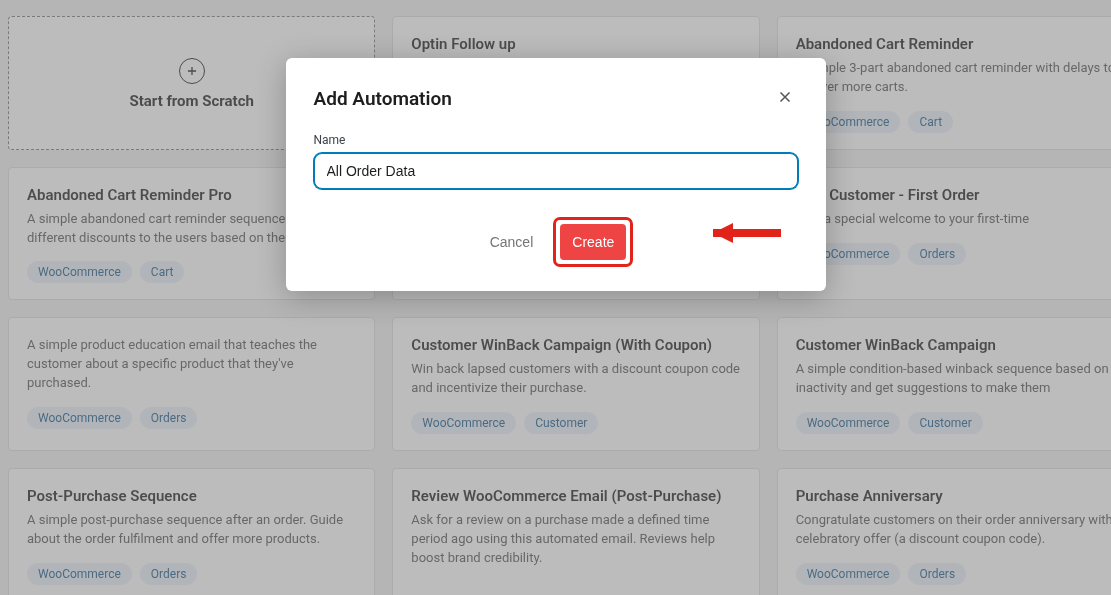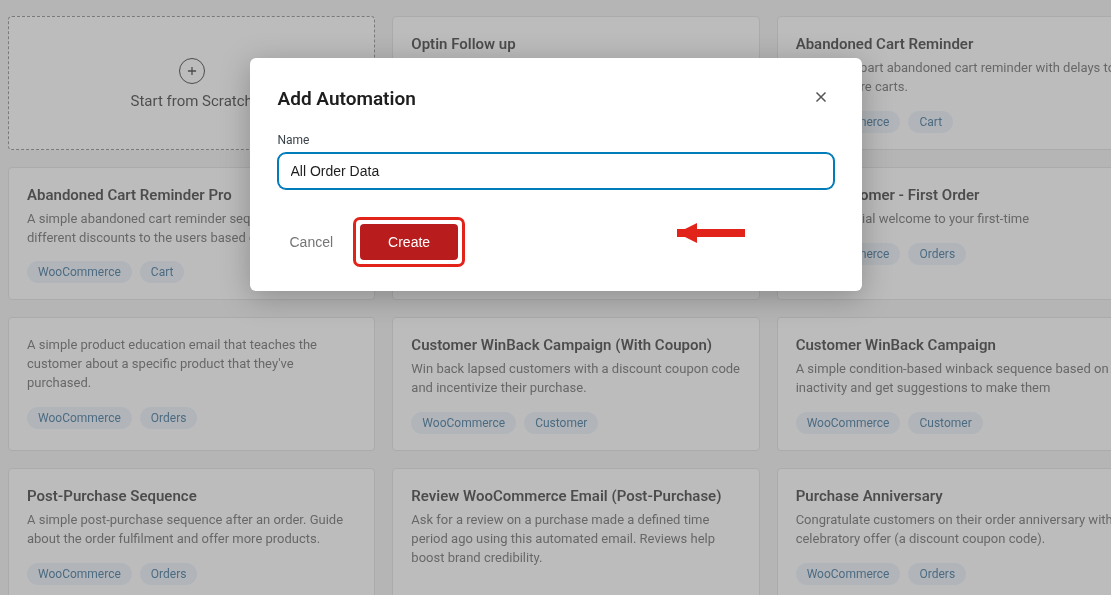--- a/index.html
+++ b/index.html
@@ -13,7 +13,7 @@
     .card p { font-size:13px; color:#555; line-height:1.45; margin-bottom:14px; }
     .tags { display:flex; gap:8px; flex-wrap:wrap; }
     .tag { background:#e8f0f8; color:#1b5a8a; font-size:12px; padding:4px 11px; border-radius:12px; }
-    .scratch-label { font-size:15px; font-weight:400; color:#1e1e1e; }
+    .scratch-label { font-size:15px; font-weight:700; color:#1e1e1e; }
     .overlay { position:absolute; inset:0; background:rgba(122,122,122,0.5); display:flex; align-items:flex-start; justify-content:center; padding-top:58px; }
     .modal { background:#fff; width:612px; border-radius:6px; box-shadow:0 6px 30px rgba(0,0,0,0.25); padding:26px 28px 24px; position:relative; }
     .modal-head { display:flex; justify-content:space-between; align-items:center; margin-bottom:20px; }

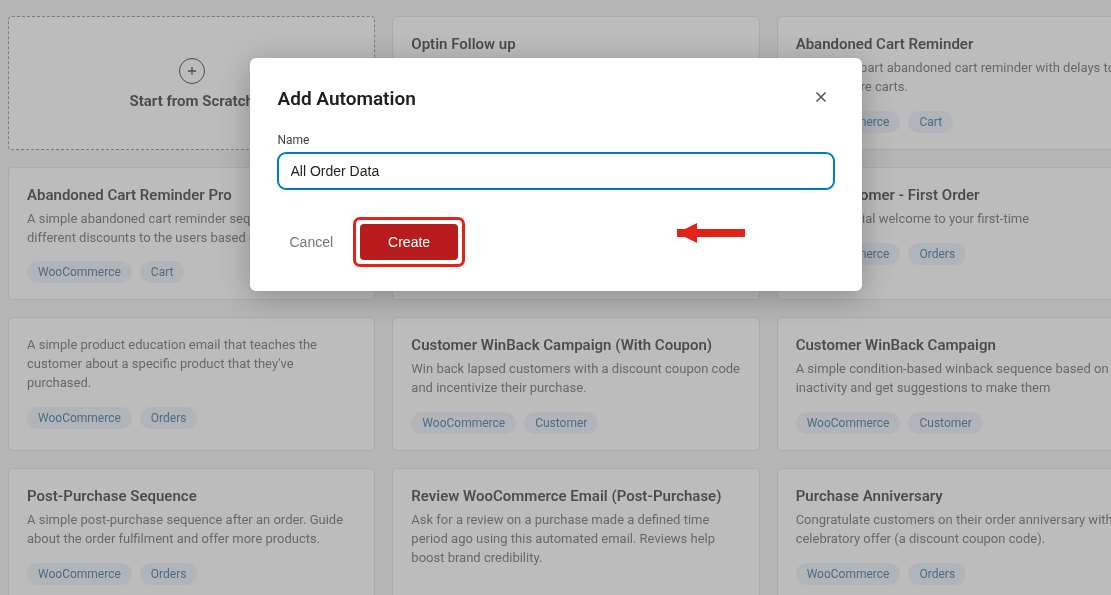--- a/index.html
+++ b/index.html
@@ -15,7 +15,7 @@
     .tag { background:#e8f0f8; color:#1b5a8a; font-size:12px; padding:4px 11px; border-radius:12px; }
     .scratch-label { font-size:15px; font-weight:700; color:#1e1e1e; }
     .overlay { position:absolute; inset:0; background:rgba(122,122,122,0.5); display:flex; align-items:flex-start; justify-content:center; padding-top:58px; }
-    .modal { background:#fff; width:612px; border-radius:6px; box-shadow:0 6px 30px rgba(0,0,0,0.25); padding:26px 28px 24px; position:relative; }
+    .modal { background:#fff; width:540px; border-radius:6px; box-shadow:0 6px 30px rgba(0,0,0,0.25); padding:26px 28px 24px; position:relative; }
     .modal-head { display:flex; justify-content:space-between; align-items:center; margin-bottom:20px; }
     .modal-title { font-size:19px; font-weight:600; color:#1e1e1e; }
     .close-btn { background:none; border:none; cursor:pointer; padding:4px; color:#555; }

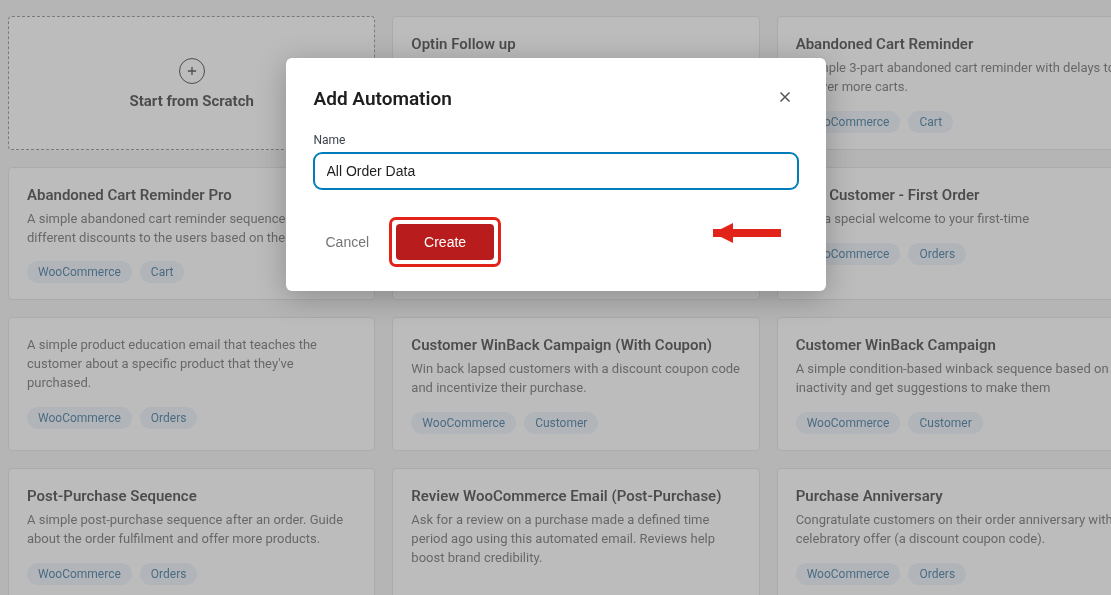--- a/index.html
+++ b/index.html
@@ -22,7 +22,7 @@
     .close-btn svg { width:18px; height:18px; }
     .field-label { font-size:12px; color:#3c434a; margin-bottom:6px; display:block; }
     .name-input { width:100%; border:1px solid #007cba; border-radius:8px; padding:9px 12px; font-size:14px; color:#1e1e1e; outline:none; box-shadow:0 0 0 1px #007cba; }
-    .modal-actions { display:flex; justify-content:flex-start; align-items:center; gap:8px; margin-top:28px; }
+    .modal-actions { display:flex; justify-content:center; align-items:center; gap:8px; margin-top:28px; }
     .cancel-btn { background:none; border:none; color:#757575; font-size:14px; cursor:pointer; padding:8px 12px; }
     .create-wrap { border:3.5px solid #e2231a; border-radius:7px; padding:4px; }
     .create-btn { background:#b91c1c; color:#fff; border:none; border-radius:4px; padding:10px 28px; font-size:14px; font-weight:500; cursor:pointer; }

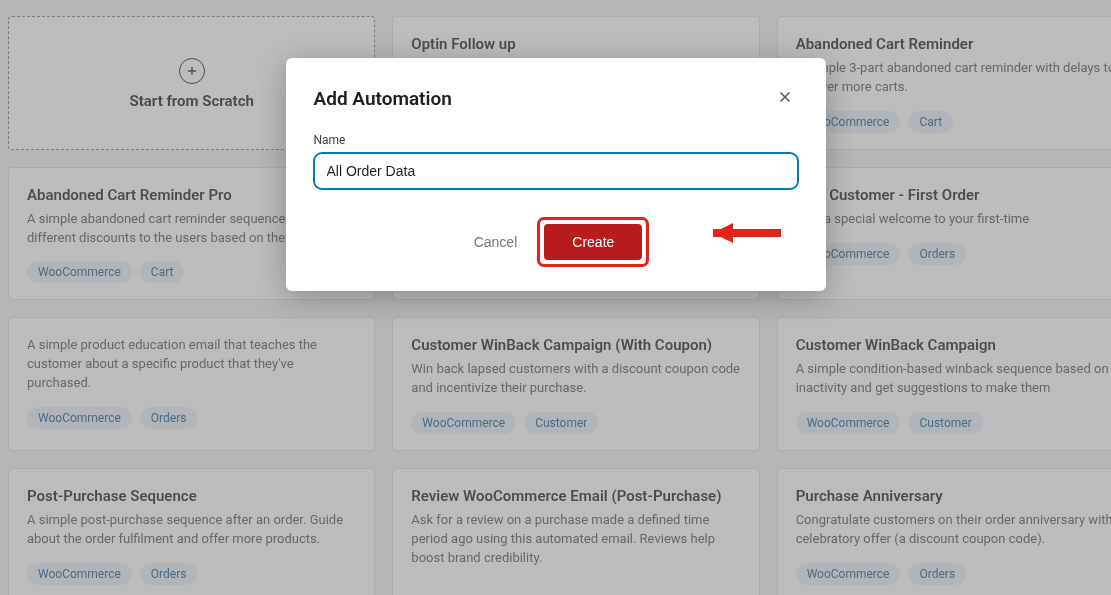--- a/index.html
+++ b/index.html
@@ -25,7 +25,7 @@
     .modal-actions { display:flex; justify-content:center; align-items:center; gap:8px; margin-top:28px; }
     .cancel-btn { background:none; border:none; color:#757575; font-size:14px; cursor:pointer; padding:8px 12px; }
     .create-wrap { border:3.5px solid #e2231a; border-radius:7px; padding:4px; }
-    .create-btn { background:#b91c1c; color:#fff; border:none; border-radius:4px; padding:10px 28px; font-size:14px; font-weight:500; cursor:pointer; }
+    .create-btn { background:#ef4444; color:#fff; border:none; border-radius:4px; padding:10px 12px; font-size:14px; font-weight:500; cursor:pointer; }
     .arrow { position:absolute; left:425px; top:161px; pointer-events:none; }
     .arrow svg { width:75px; height:28px; }
     @keyframes blink { 50% { opacity:0; } }

